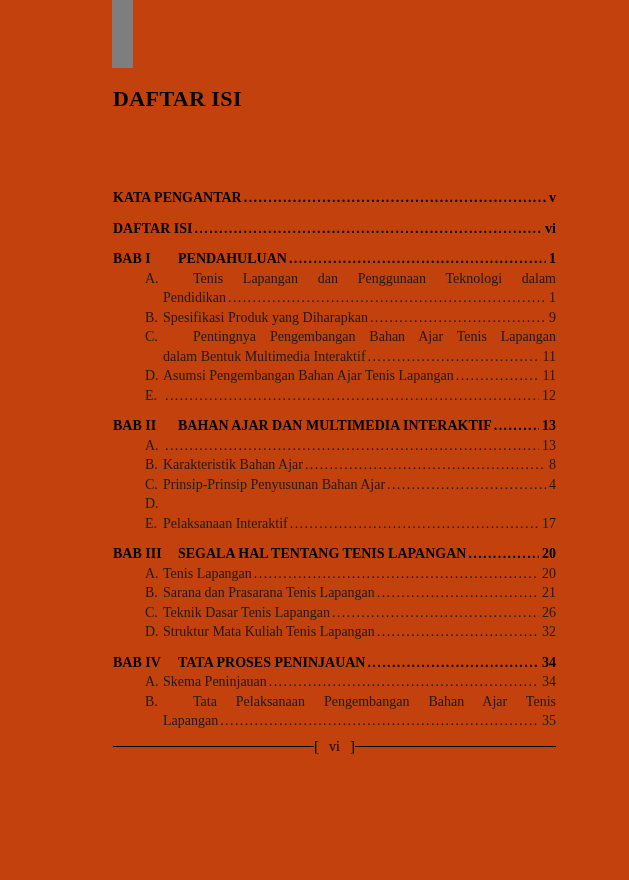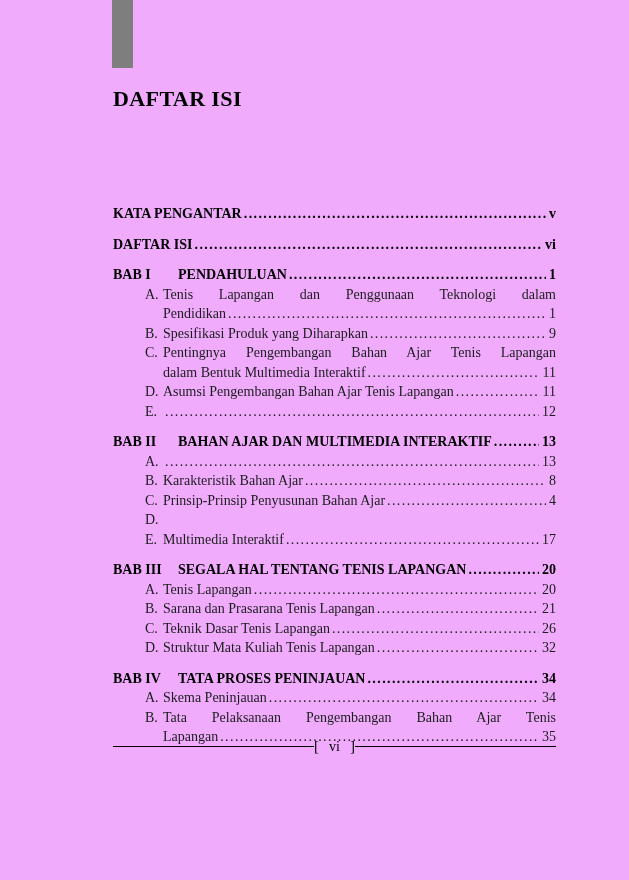--- a/index.html
+++ b/index.html
@@ -7,7 +7,7 @@
   .page {
     position: relative;
     width: 629px; height: 880px;
-    background: #f0abfc;
+    background: #c2410c;
     font-family: "Liberation Serif", serif;
     color: #1c1c1c;
     overflow: hidden;

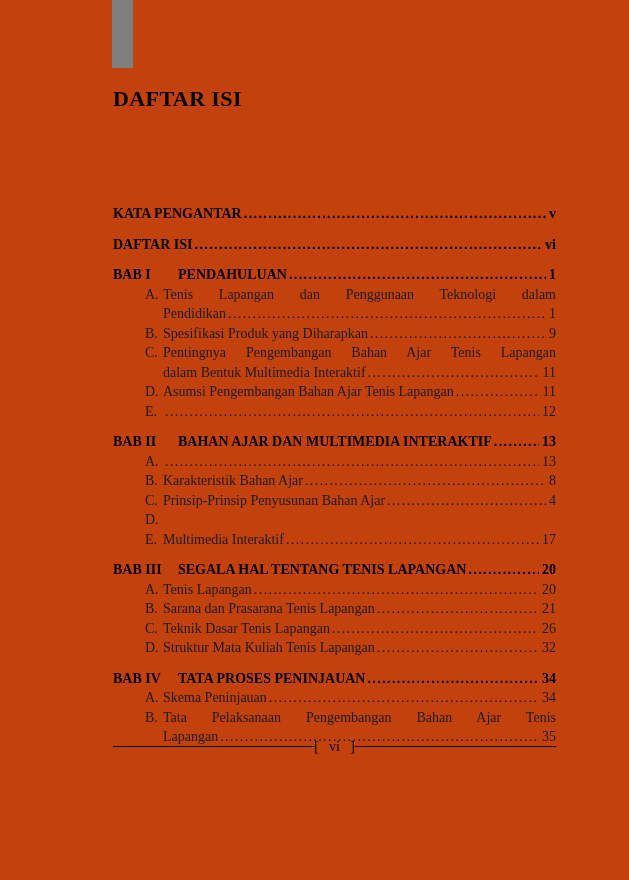--- a/index.html
+++ b/index.html
@@ -28,7 +28,7 @@
     font-size: 14px; line-height: 19.5px;
   }
   .toc-group { margin-top: 11px; }
-  .toc-group:first-child { margin-top: 16px; }
+  .toc-group:first-child { margin-top: 0; }
   .row { display: flex; }
   .bab { width: 65px; flex: none; font-weight: bold; color: #000; }
   .letterbox { width: 50px; padding-left: 32px; flex: none; }

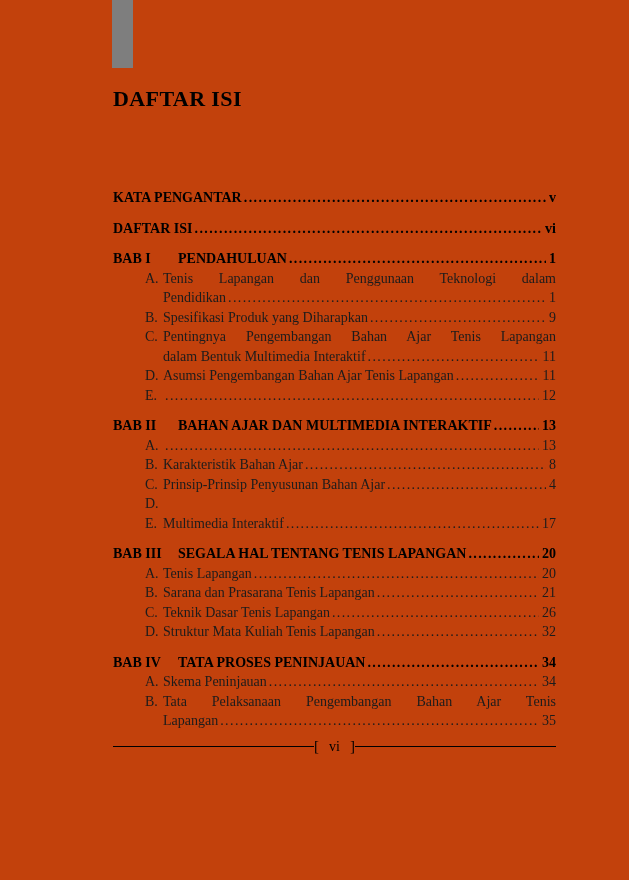--- a/index.html
+++ b/index.html
@@ -33,7 +33,7 @@
   .bab { width: 65px; flex: none; font-weight: bold; color: #000; }
   .letterbox { width: 50px; padding-left: 32px; flex: none; }
   .rowbody { flex: 1; min-width: 0; }
-  .jline { text-align: justify; text-align-last: justify; }
+  .jline { text-align: justify; text-align-last: justify; margin-left: 30px; }
   .lline { display: flex; align-items: baseline; }
   .lline.bold { font-weight: bold; color: #000; }
   .txt { flex: none; white-space: nowrap; }

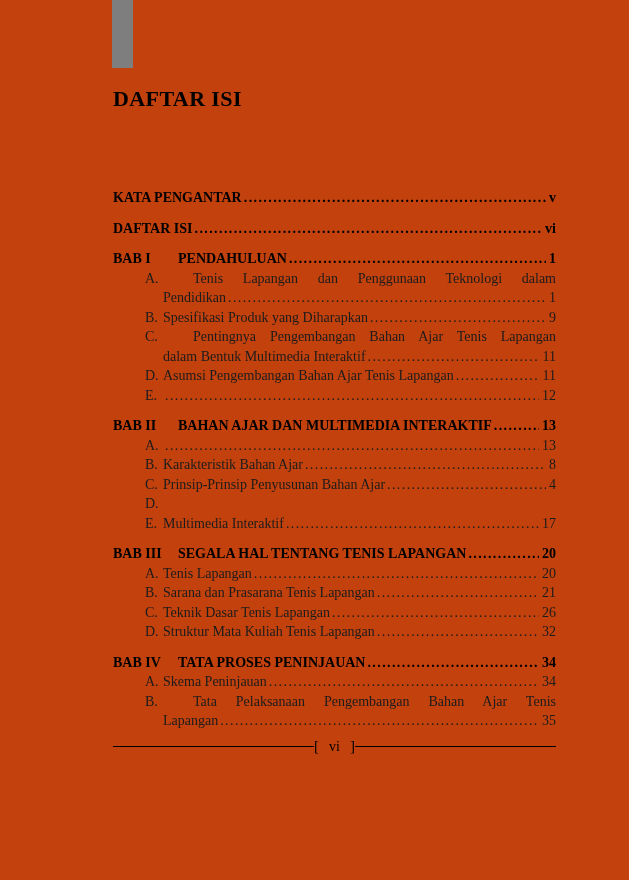--- a/index.html
+++ b/index.html
@@ -196,7 +196,7 @@
           <span class="letterbox">E.</span>
           <div class="rowbody">
             <div class="lline">
-              <span class="txt">Multimedia Interaktif</span>
+              <span class="txt">Pelaksanaan Interaktif</span>
               <span class="leader"></span>
               <span class="pagenum">17</span>
             </div>

